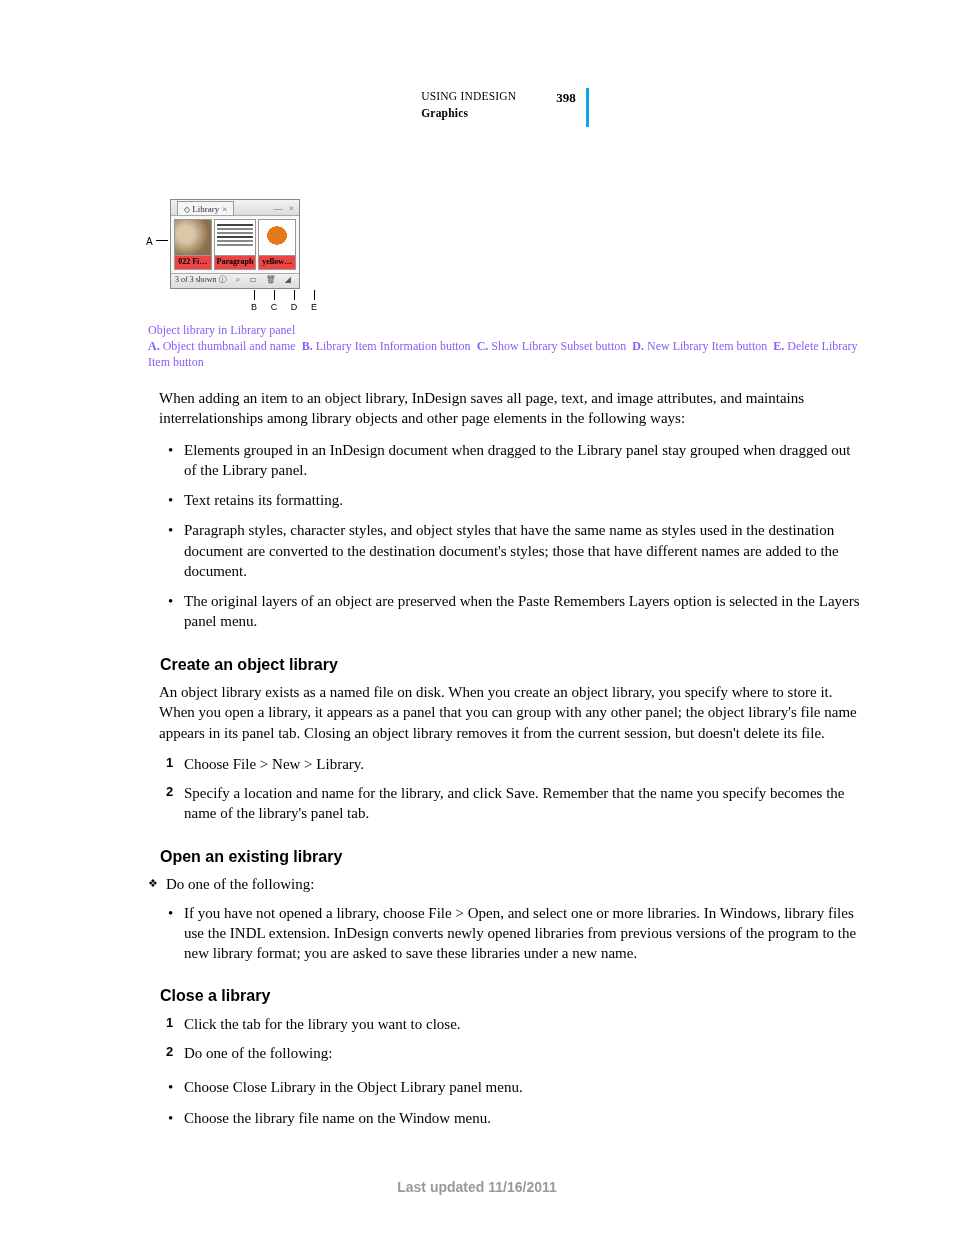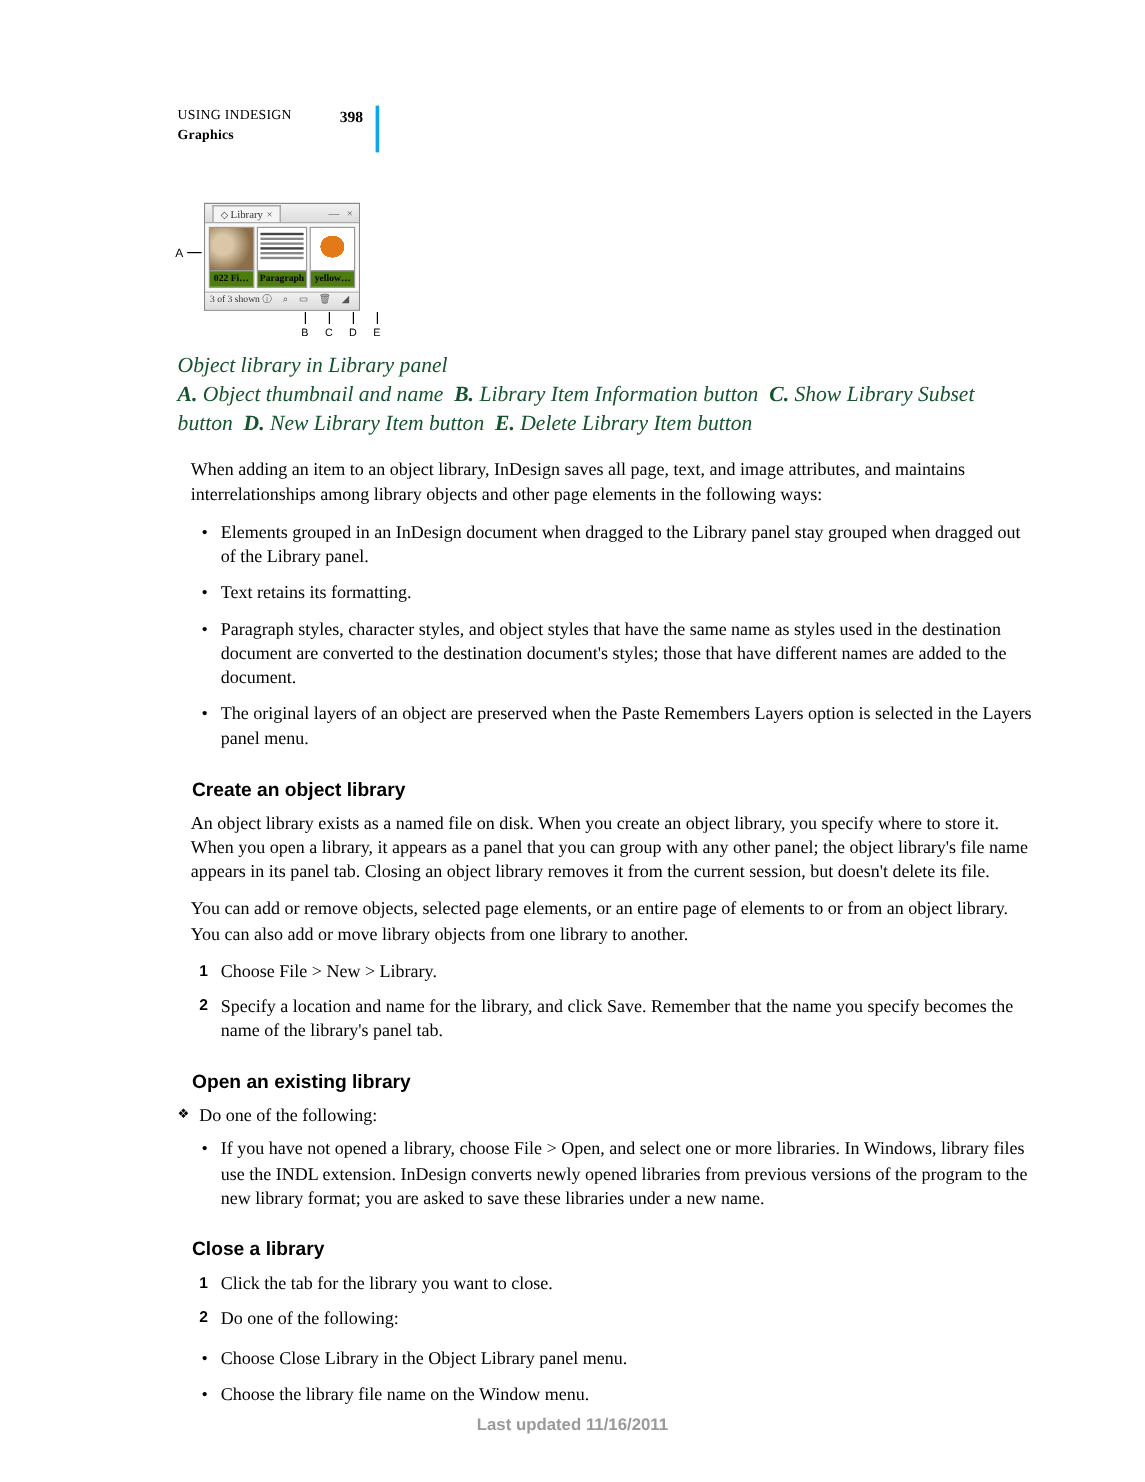--- a/index.html
+++ b/index.html
@@ -18,9 +18,9 @@
   }
   .header-row {
     display: flex;
-    justify-content: flex-start;
+    justify-content: center;
     align-items: flex-start;
-    margin-bottom: 42px;
+    margin-bottom: 72px;
     gap: 40px;
   }
   .header-left {

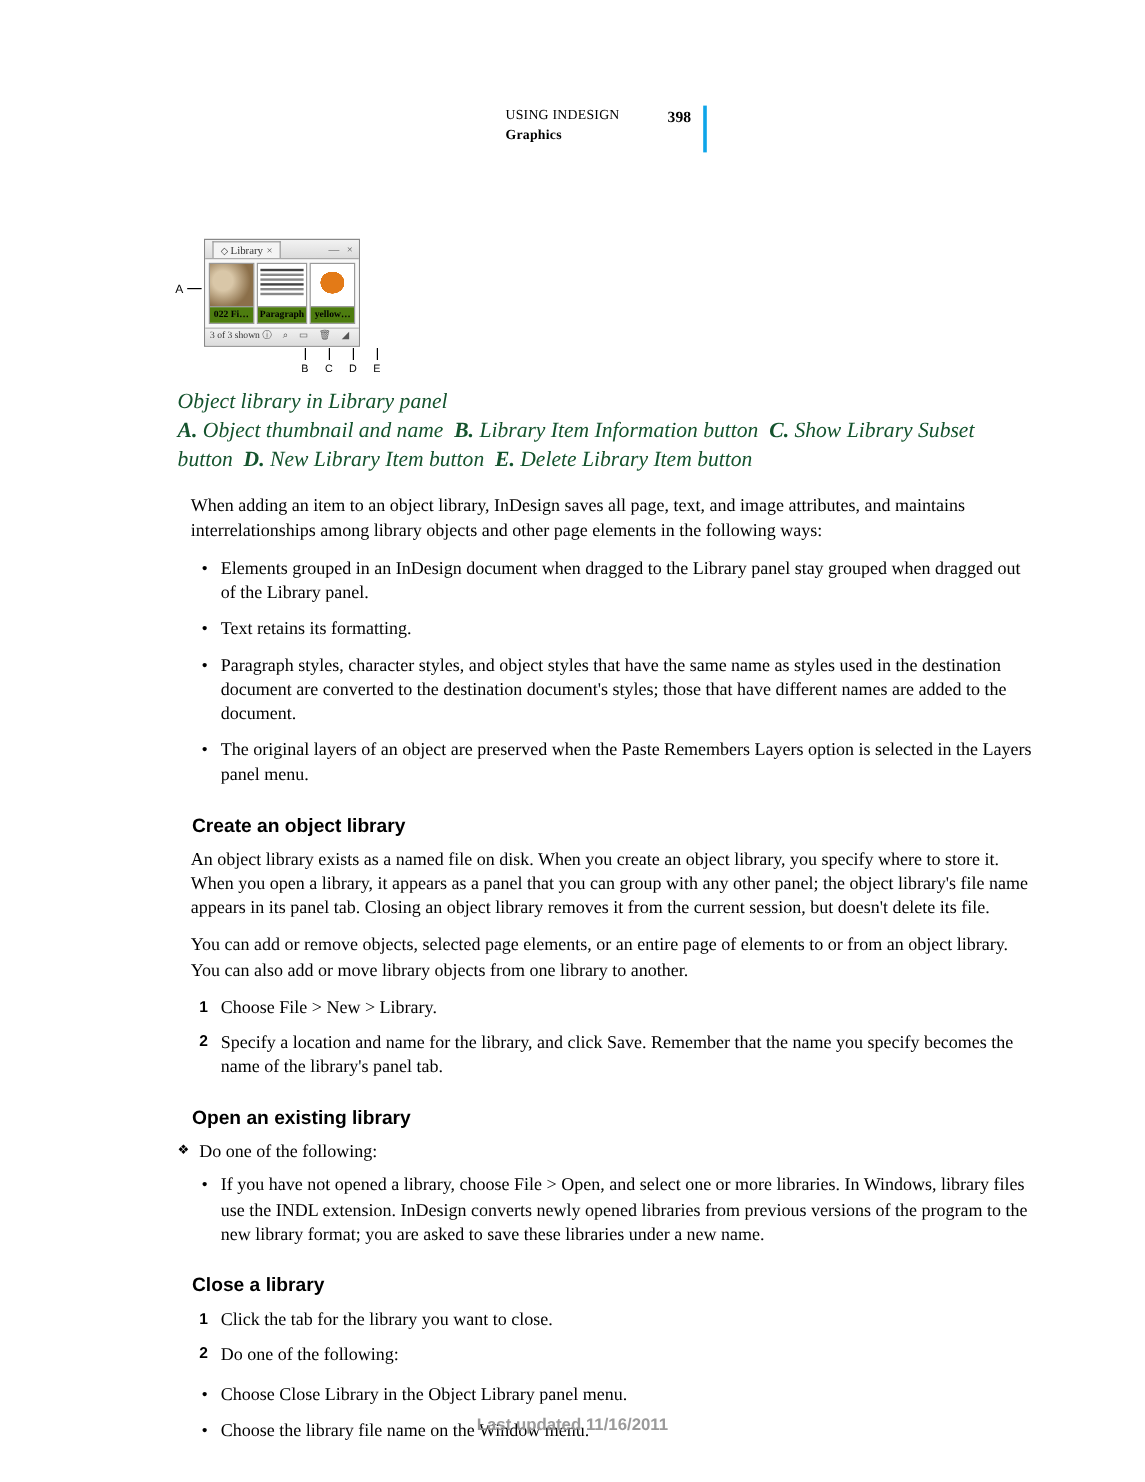--- a/index.html
+++ b/index.html
@@ -106,7 +106,7 @@
     overflow:hidden;
     text-overflow:ellipsis;
     padding:1px 2px;
-    background:#4d7c0f;
+    background:#ef4444;
     font-weight:700;
     text-align:center;
   }

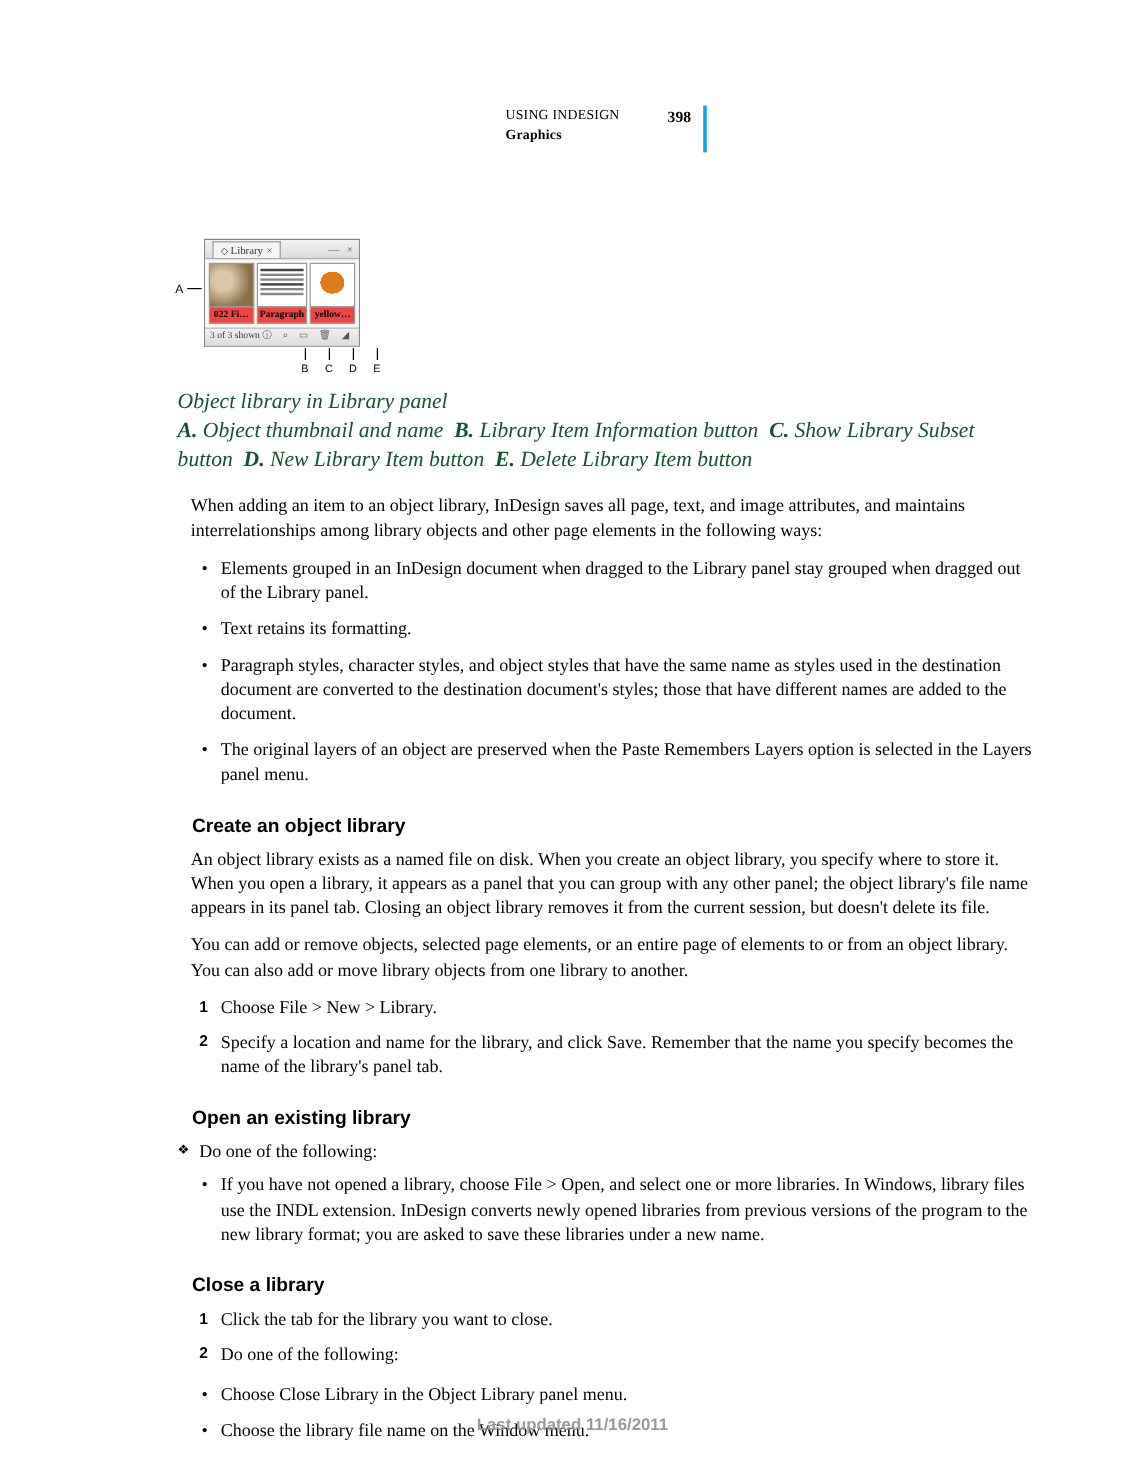--- a/index.html
+++ b/index.html
@@ -164,11 +164,10 @@
     transform:translateX(-50%);
   }
   .caption {
-    font-style: italic;
-    font-size: 18px;
+    font-size: 12px;
     line-height: 1.35;
     margin: 6px 0 18px 0;
-    color:#14532d;
+    color:#8b5cf6;
   }
   .caption .b { font-weight:700; }
   .body-text { margin-bottom: 11px; margin-left: 11px; }

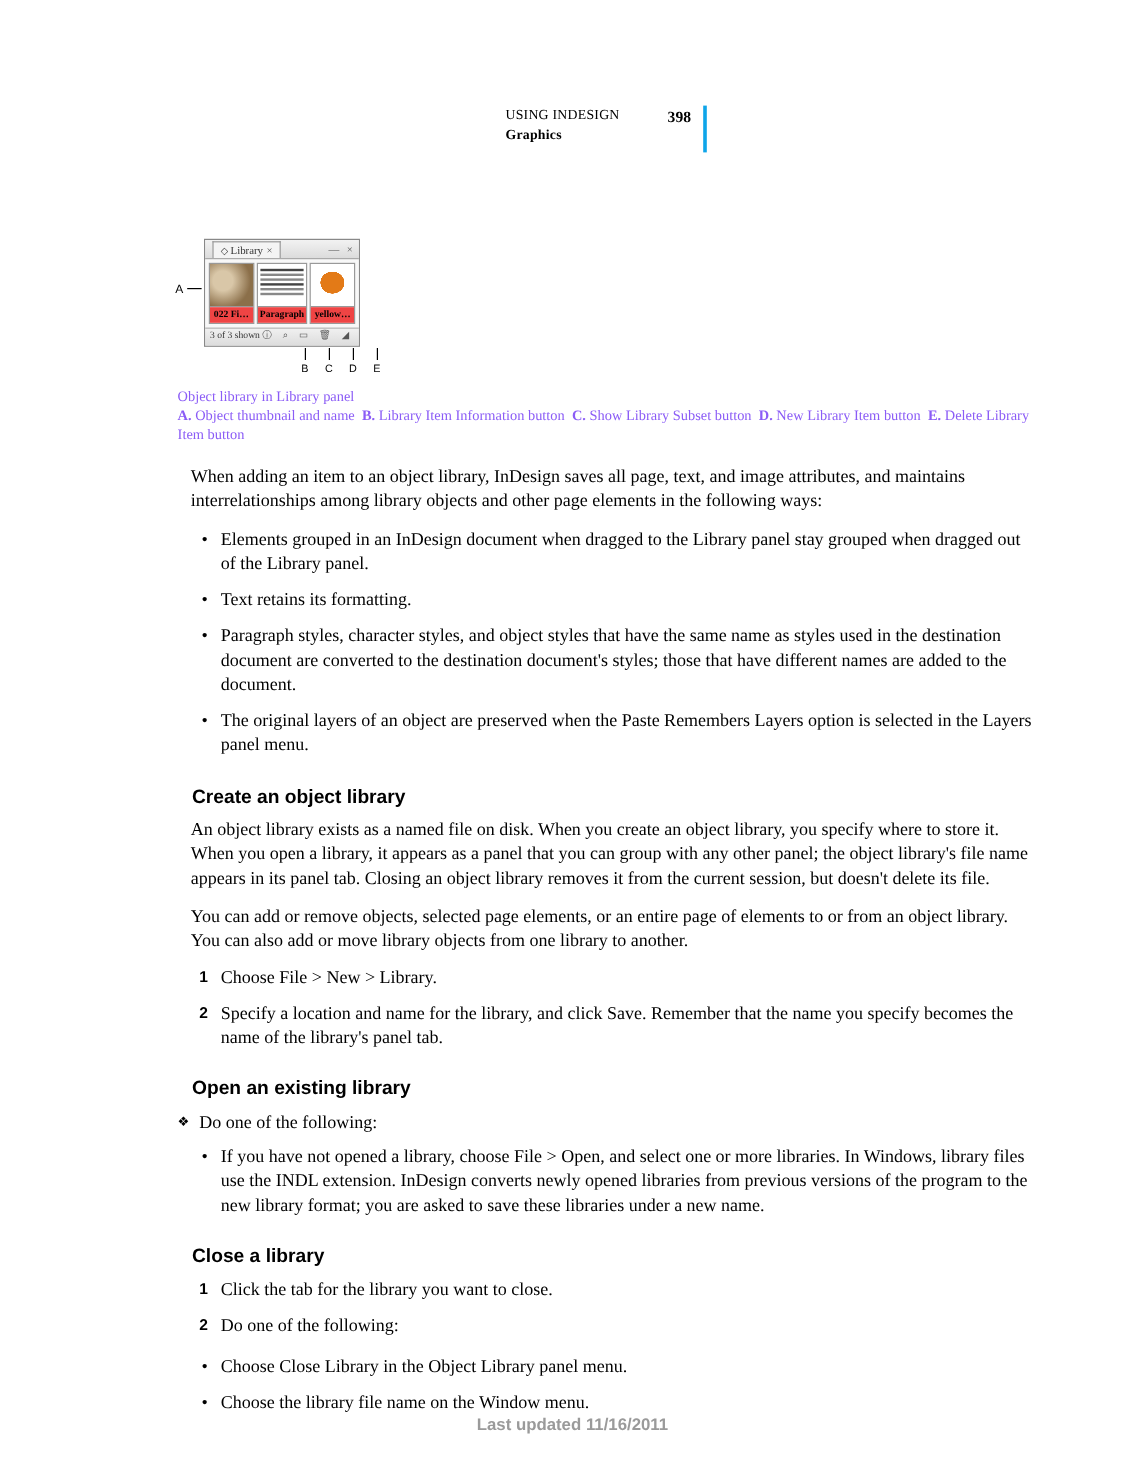--- a/index.html
+++ b/index.html
@@ -326,7 +326,6 @@
 
   <h2 class="sub">Create an object library</h2>
   <p class="body-text">An object library exists as a named file on disk. When you create an object library, you specify where to store it. When you open a library, it appears as a panel that you can group with any other panel; the object library's file name appears in its panel tab. Closing an object library removes it from the current session, but doesn't delete its file.</p>
-  <p class="body-text">You can add or remove objects, selected page elements, or an entire page of elements to or from an object library. You can also add or move library objects from one library to another.</p>
   <ol class="steps">
     <li>Choose File &gt; New &gt; Library.</li>
     <li>Specify a location and name for the library, and click Save. Remember that the name you specify becomes the name of the library's panel tab.</li>

